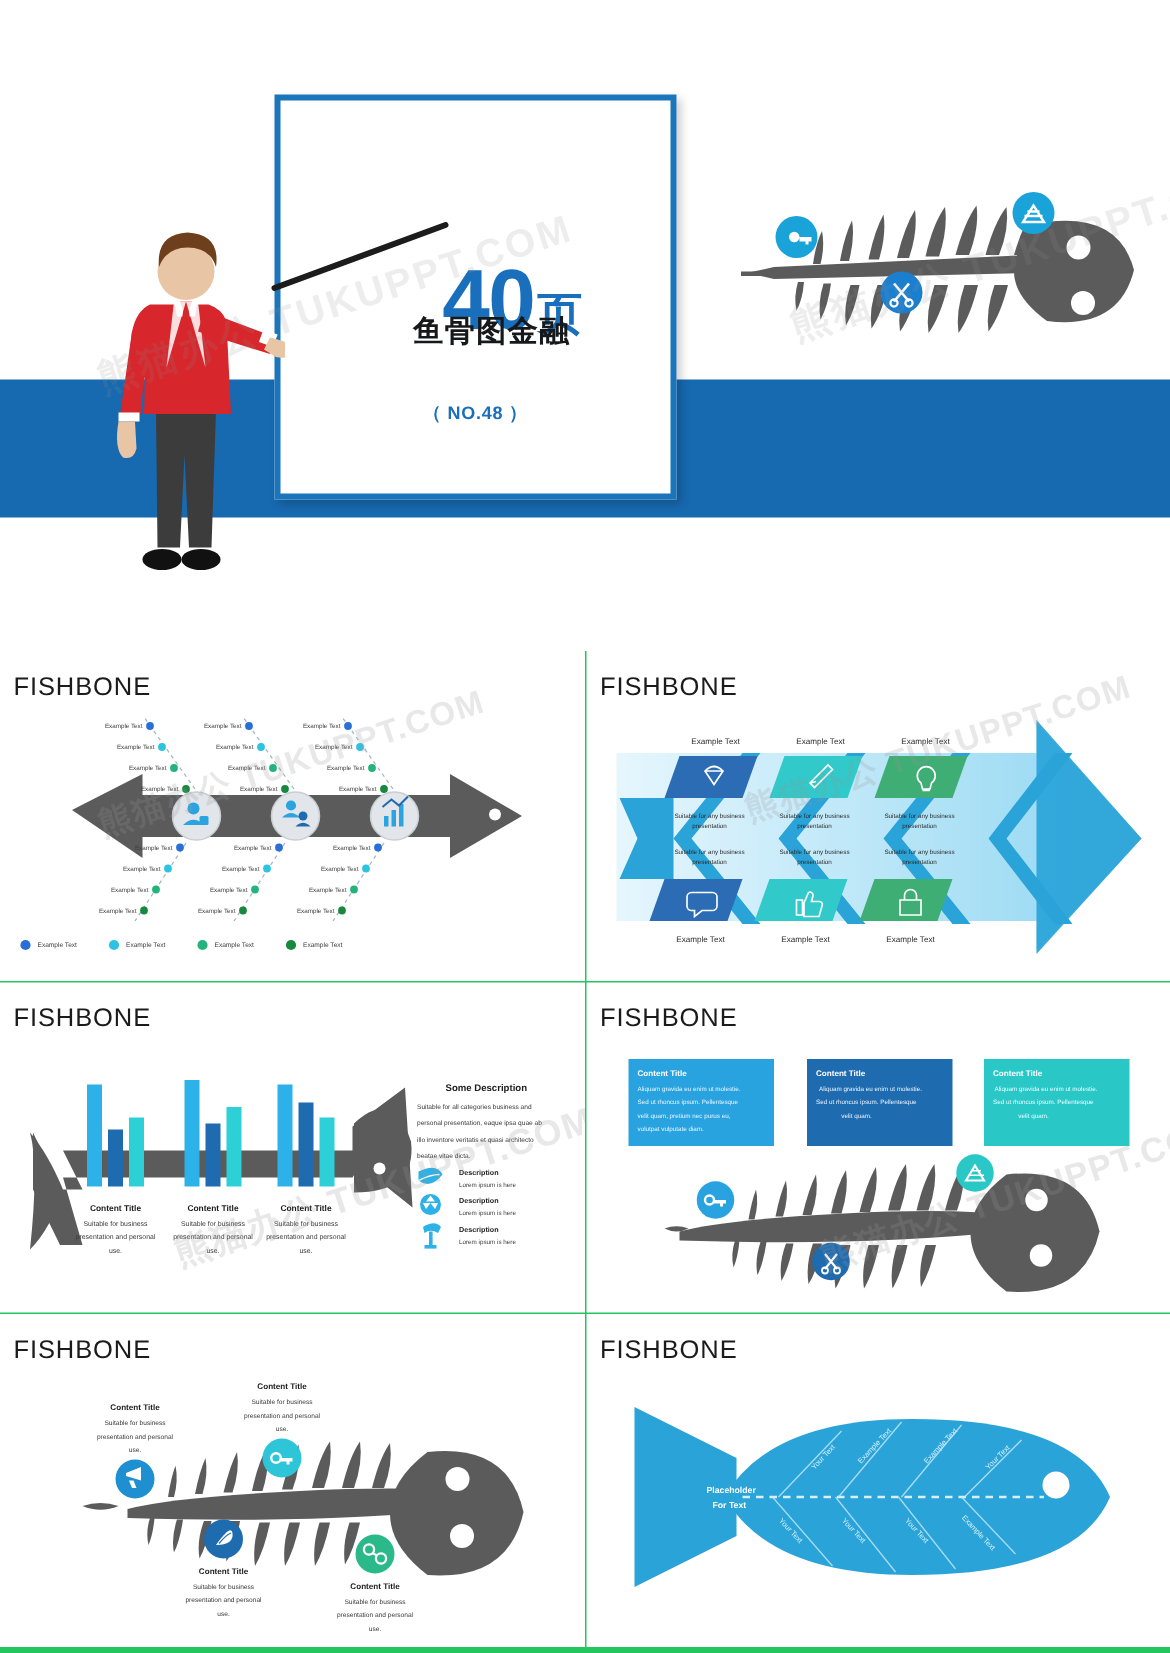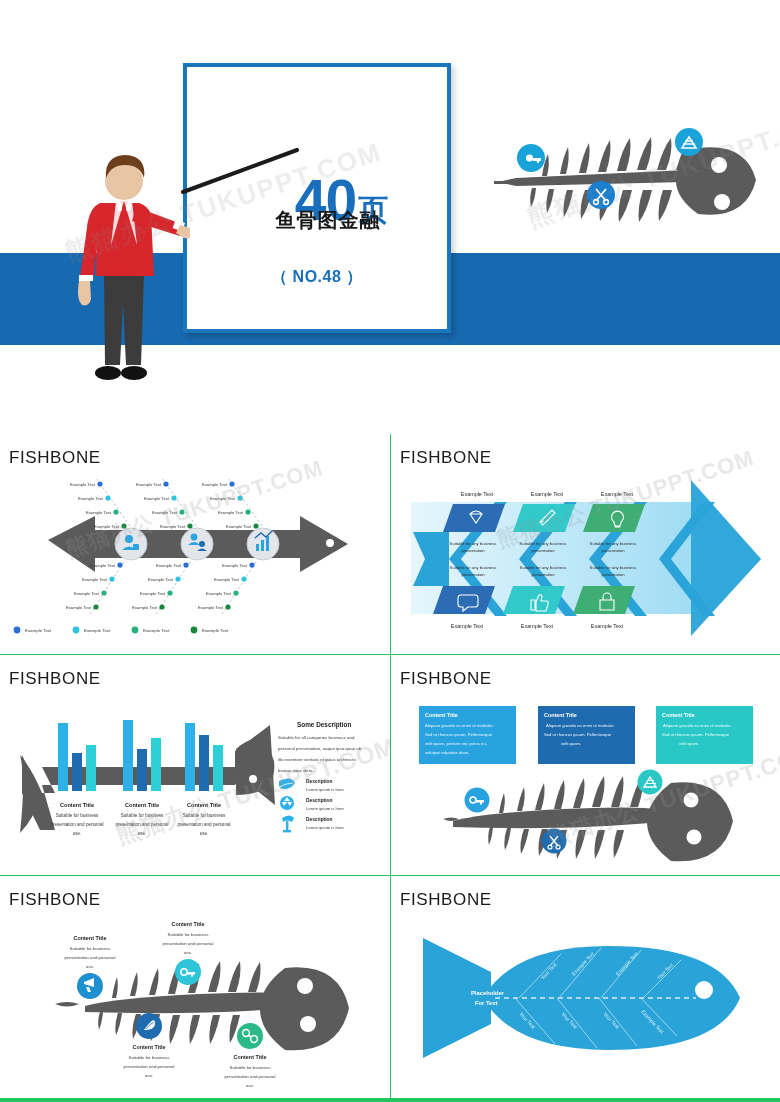--- a/index.html
+++ b/index.html
@@ -35,7 +35,7 @@
   .hero-t2{ top:167px; }
   .hero-no{
     position:absolute; left:0; right:0; top:200px; text-align:center;
-    color:#1a6fbc; font-size:16px; font-weight:bold; letter-spacing:.5px;
+    color:#1a6fbc; font-size:12px; font-weight:bold; letter-spacing:.5px;
   }
 
   

